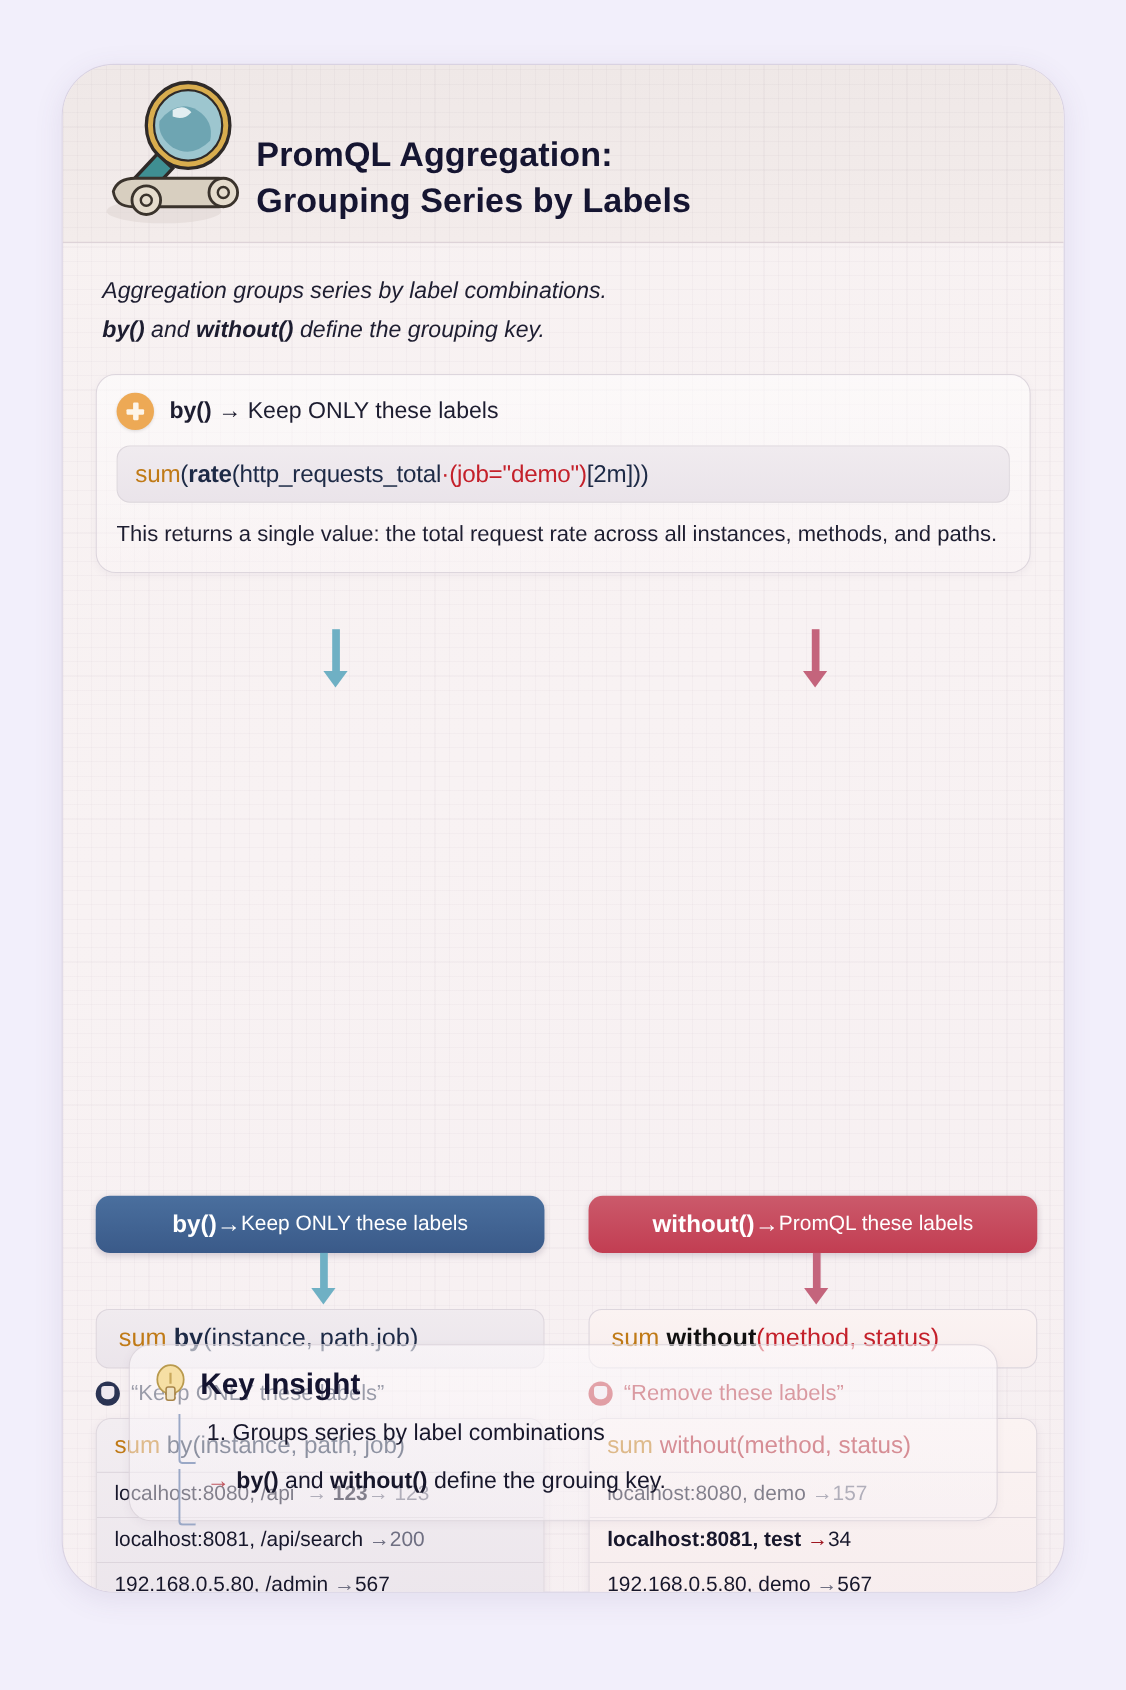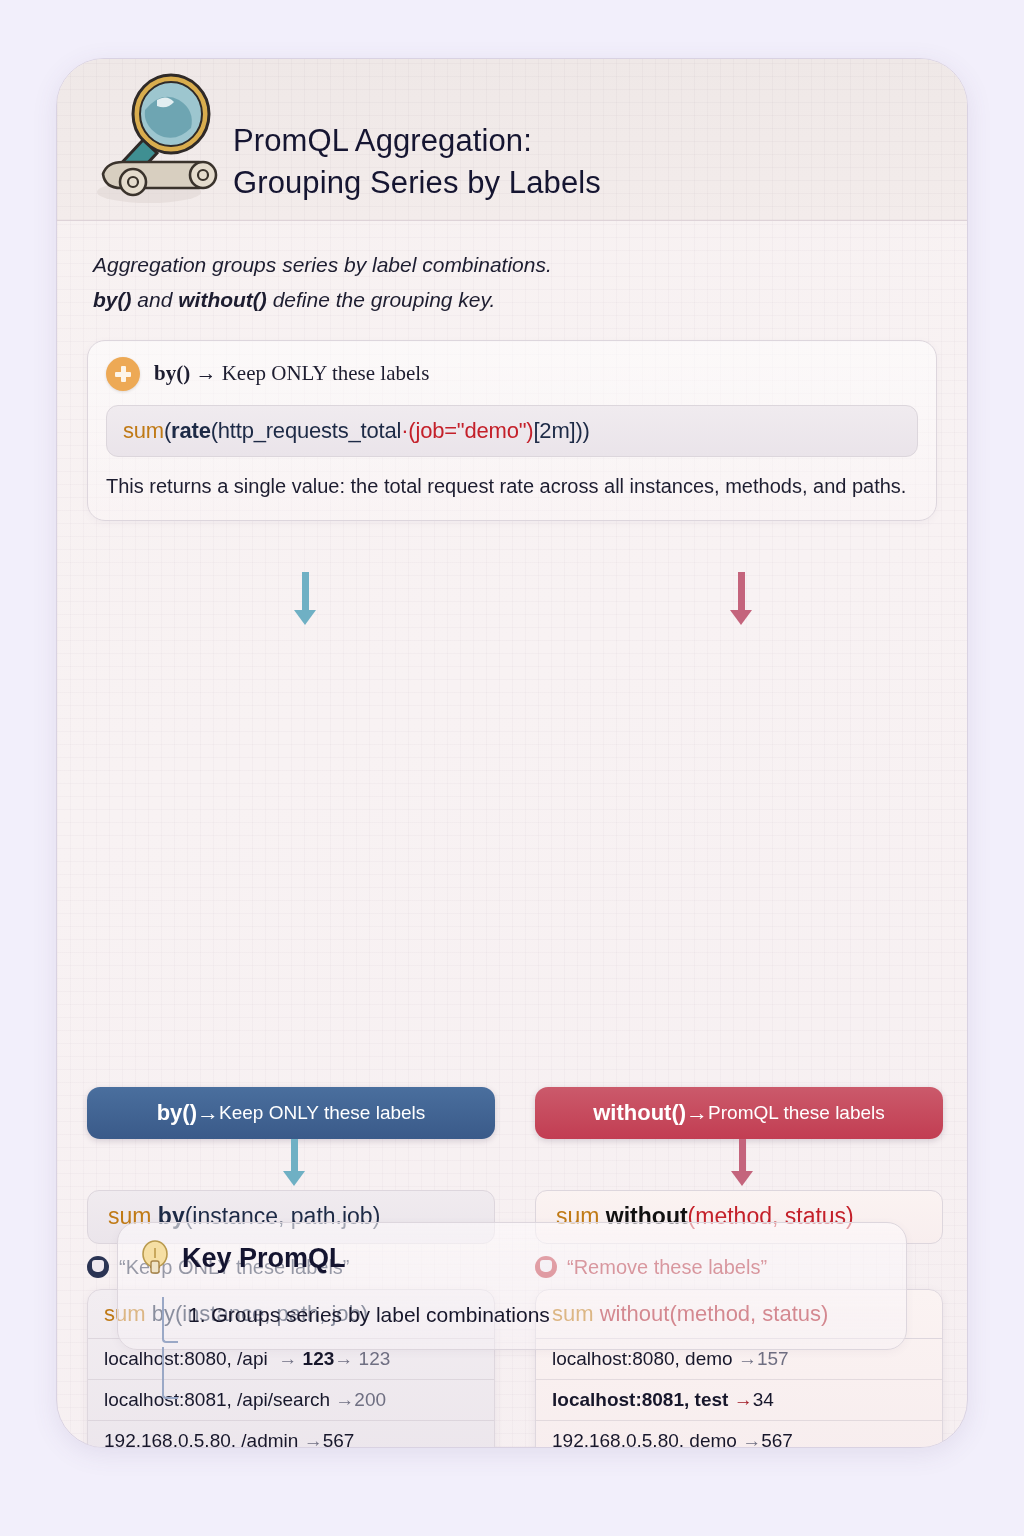--- a/index.html
+++ b/index.html
@@ -46,7 +46,7 @@
   .hdr-icon { width: 152px; height: 140px; flex: 0 0 auto; }
   .hdr-title {
     font-size: 31px;
-    font-weight: normal;
+    font-weight: bold;
     color: #151531;
     line-height: 1.35;
     letter-spacing: .1px;

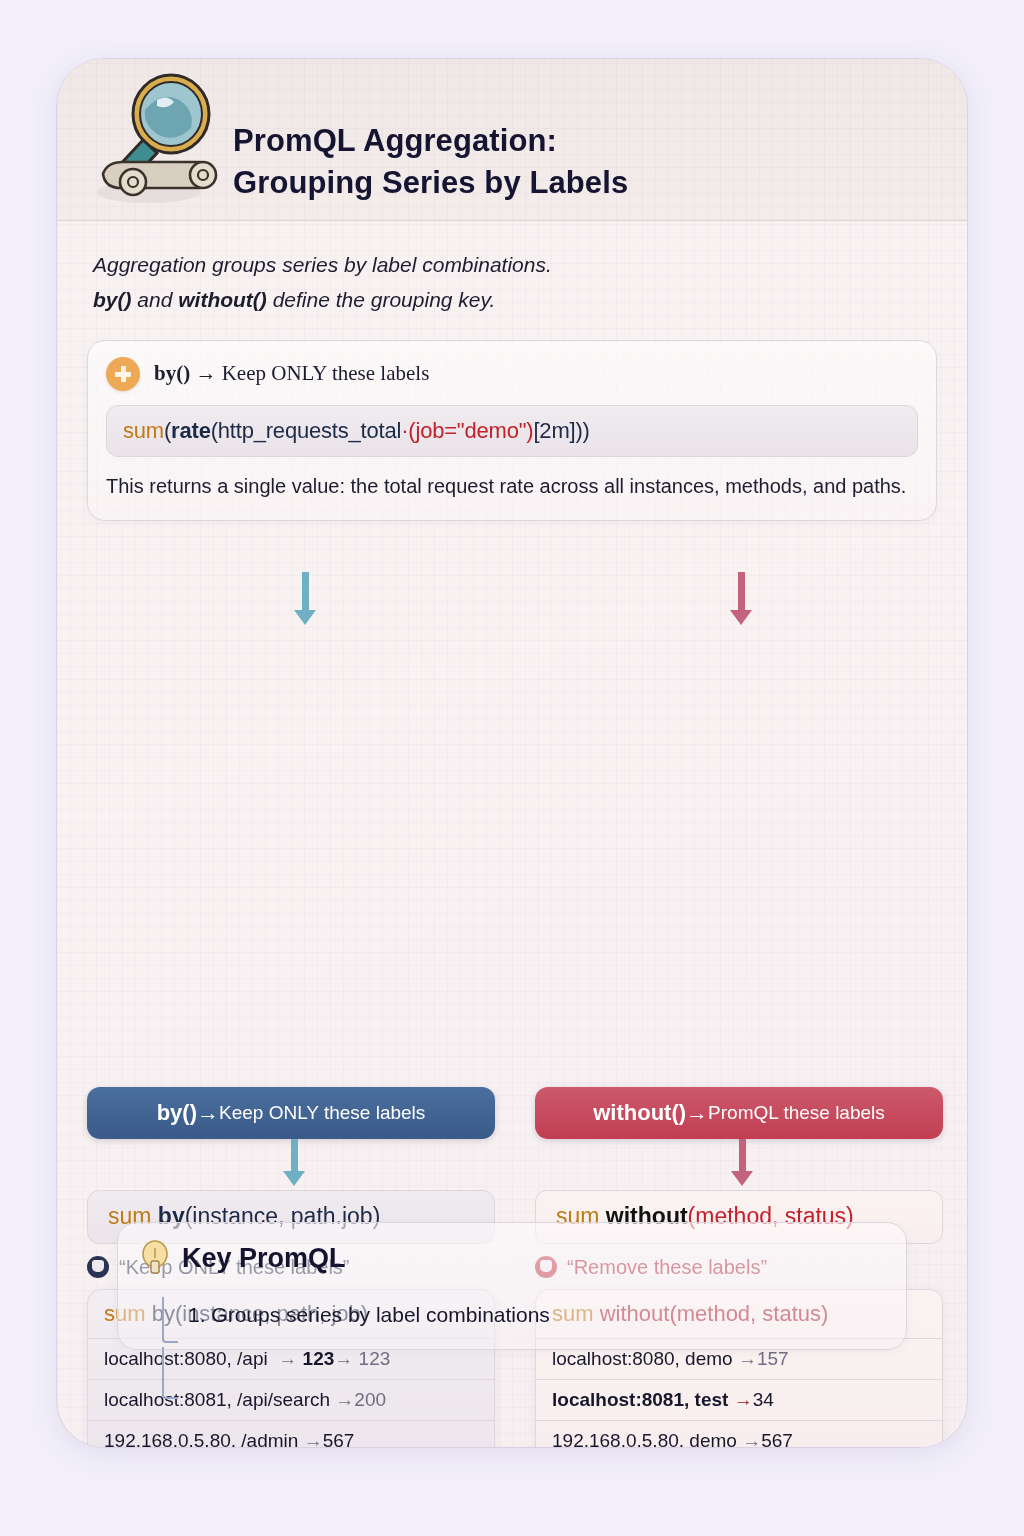--- a/index.html
+++ b/index.html
@@ -73,7 +73,7 @@
     padding: 16px 18px 18px 18px;
     box-shadow: 0 2px 7px rgba(120,100,130,.06);
   }
-  .panel-head { display: flex; align-items: center; gap: 14px; font-family: Liberation Serif, serif; }
+  .panel-head { display: flex; align-items: center; gap: 14px; }
   .badge-plus {
     width: 34px; height: 34px; border-radius: 50%;
     background: #eda955;

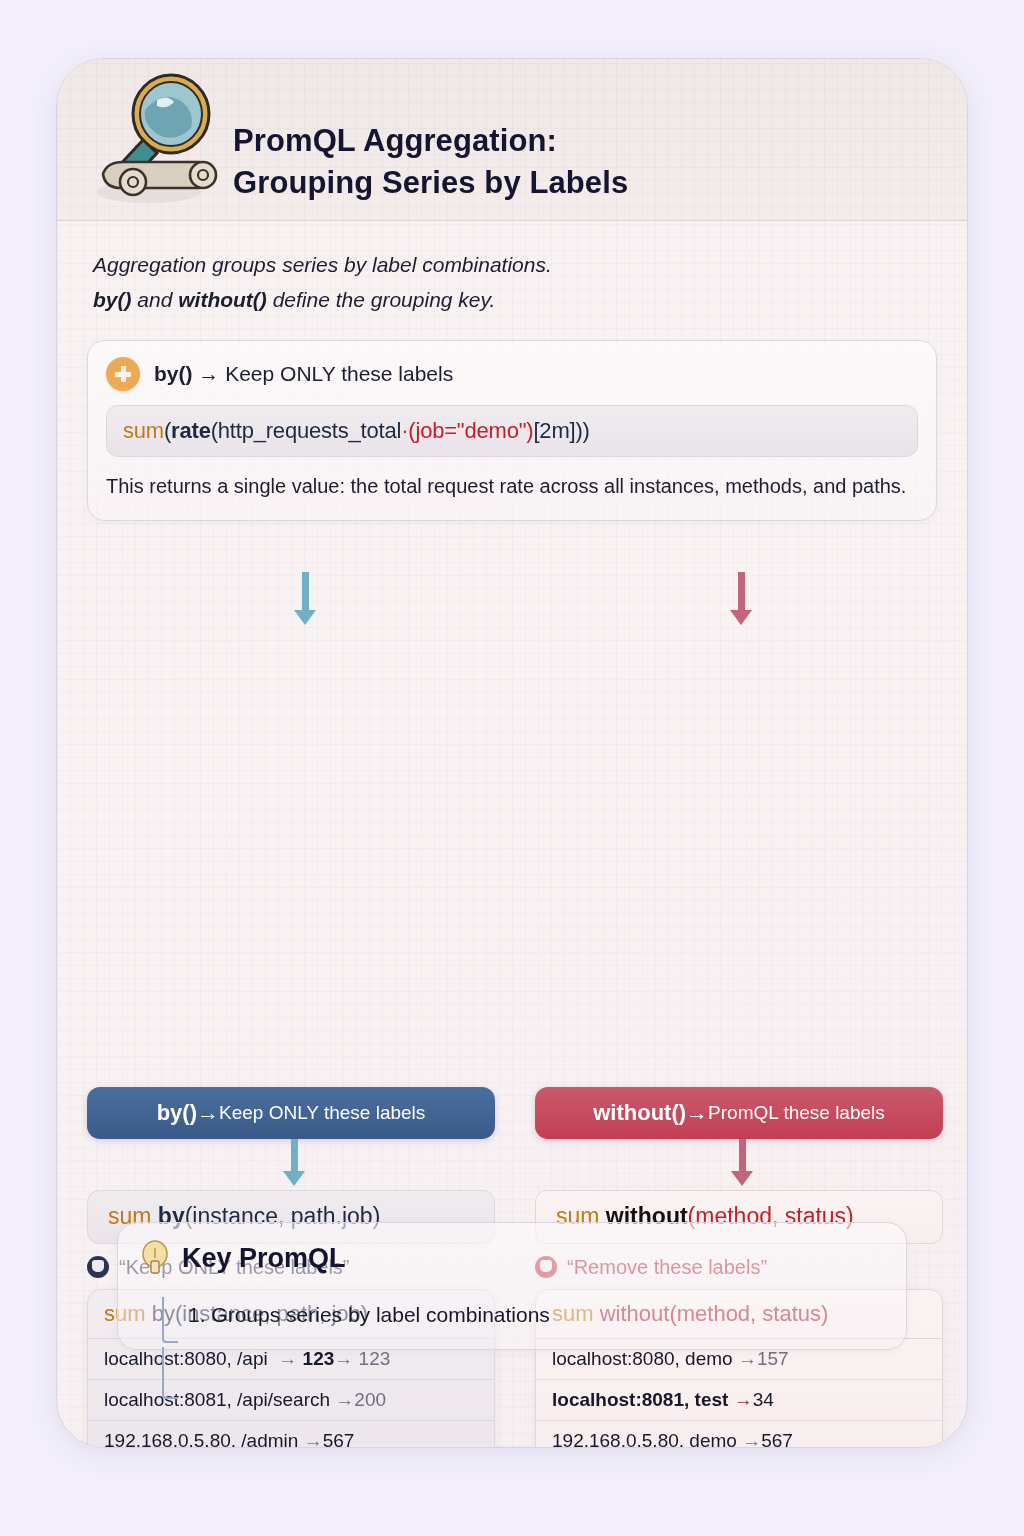--- a/index.html
+++ b/index.html
@@ -374,7 +374,7 @@
         <path d="M11 24 h8 M10 28 h10 M11 32 h8" stroke="#a8854a" stroke-width="1.8" fill="none"></path>
         <rect x="11" y="22" width="8" height="12" rx="2" fill="#efe3c7" stroke="#a8854a" stroke-width="1.4"></rect>
       </svg>
-      <span class="ins-title">Key PromQL</span>
+      <span class="ins-title">Key Insight</span>
     </div>
     <div class="ins-list">
       <span class="elbow e1"></span>

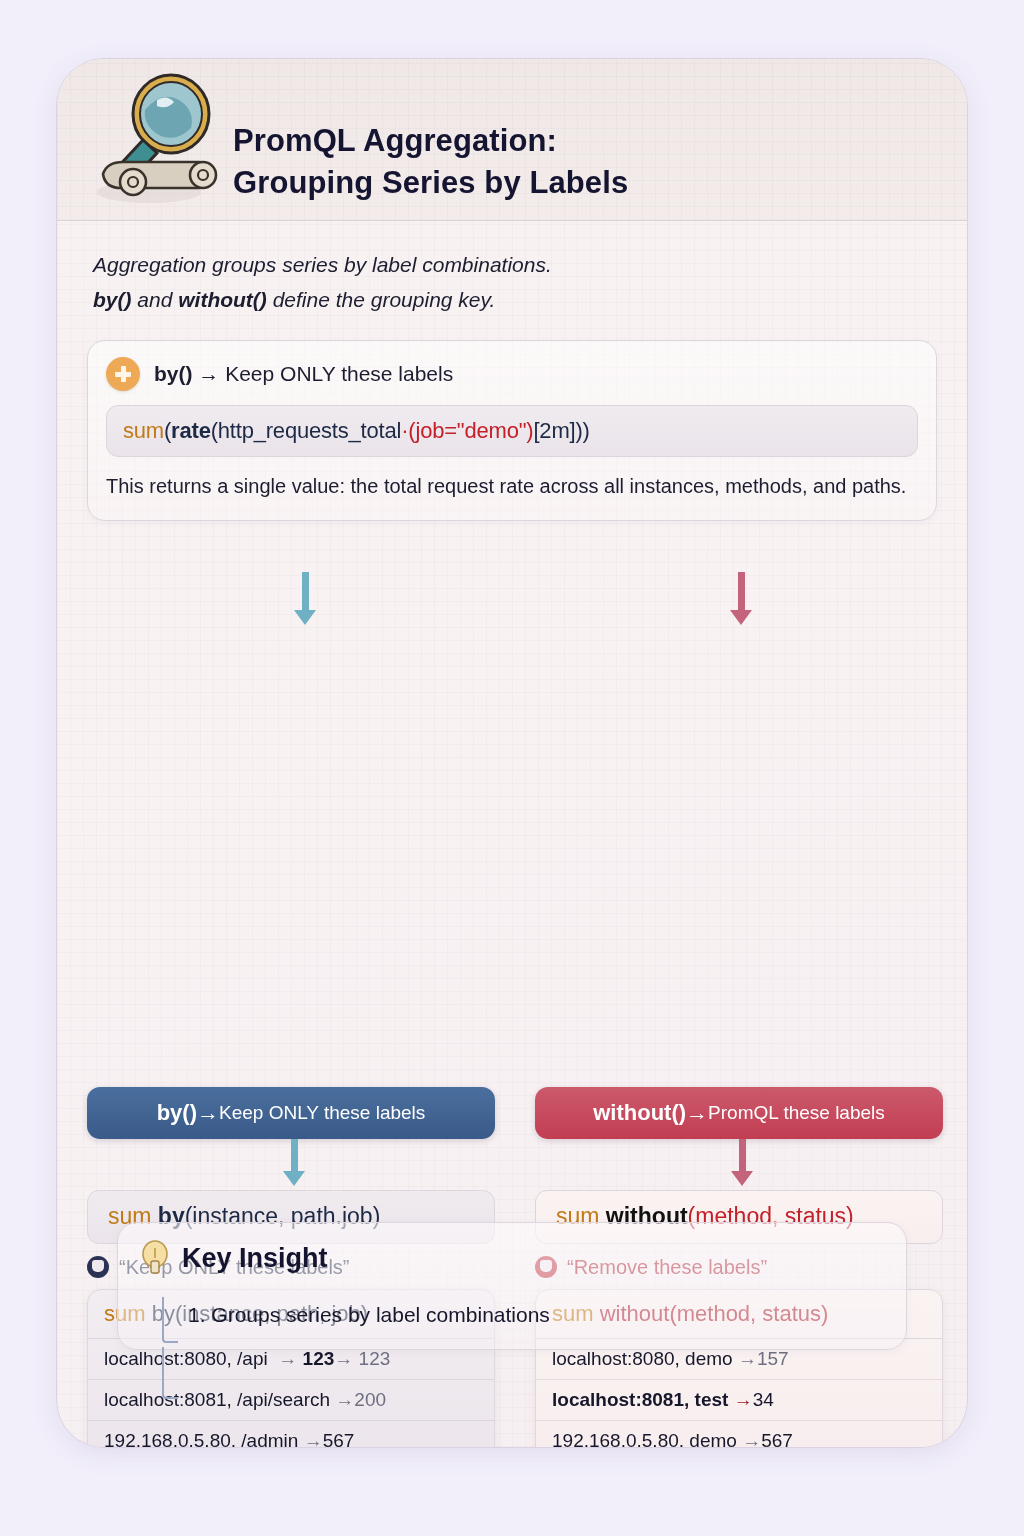--- a/index.html
+++ b/index.html
@@ -203,7 +203,7 @@
   }
   .ins-head { display: flex; align-items: center; gap: 12px; }
   .ins-title { font-size: 27px; font-weight: bold; color: #141430; }
-  .ins-list { margin-top: 24px; position: relative; padding-left: 48px; }
+  .ins-list { margin-top: 12px; position: relative; padding-left: 48px; }
   .ins-item { font-size: 21px; color: #17172b; line-height: 1.35; margin-bottom: 16px; }
   .ins-item:last-child { margin-bottom: 0; }
   .ins-item b { font-weight: bold; }

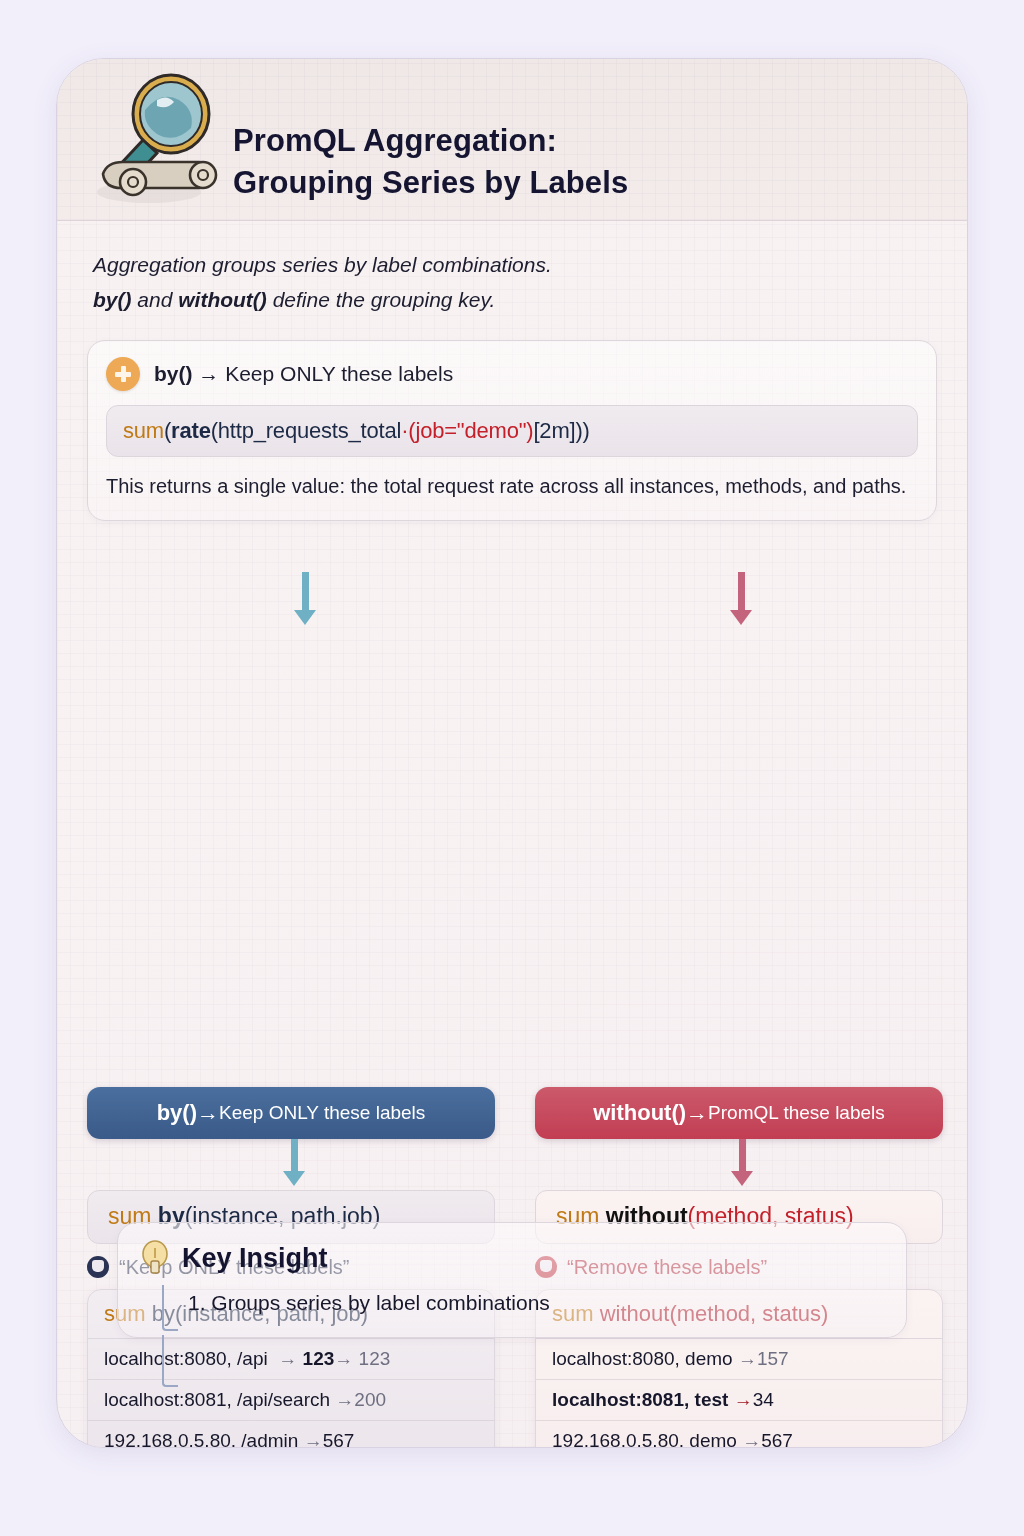--- a/index.html
+++ b/index.html
@@ -380,6 +380,9 @@
       <span class="elbow e1"></span>
       <span class="elbow e2"></span>
       <div class="ins-item">1. Groups series by label combinations</div>
+      <div class="ins-item">
+        <span style="color:#c0565f">→ </span><b>by()</b><span> and </span><b>without()</b><span> define the grouing key.</span>
+      </div>
     </div>
   </div>
 

